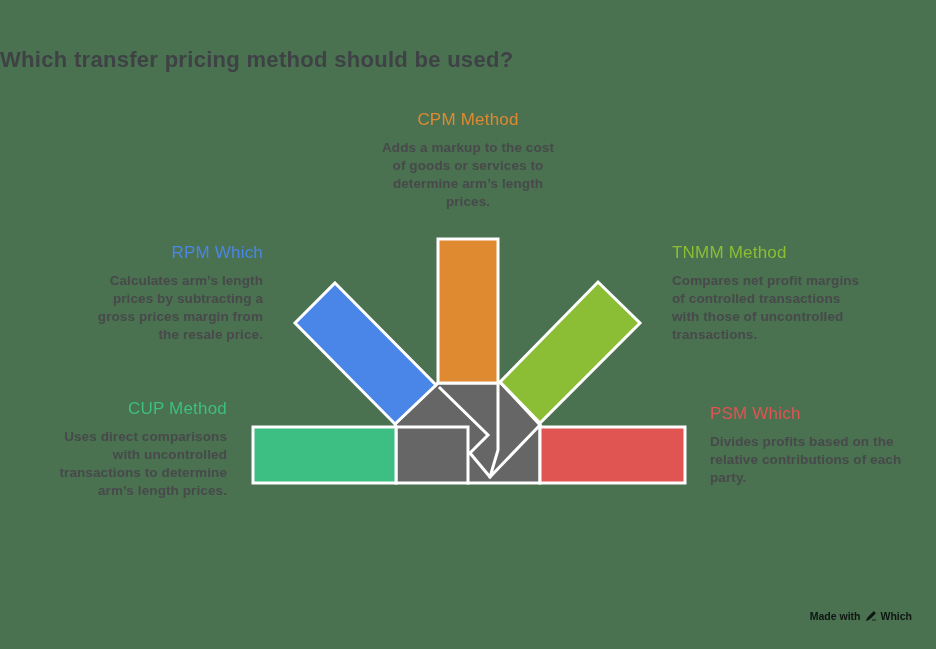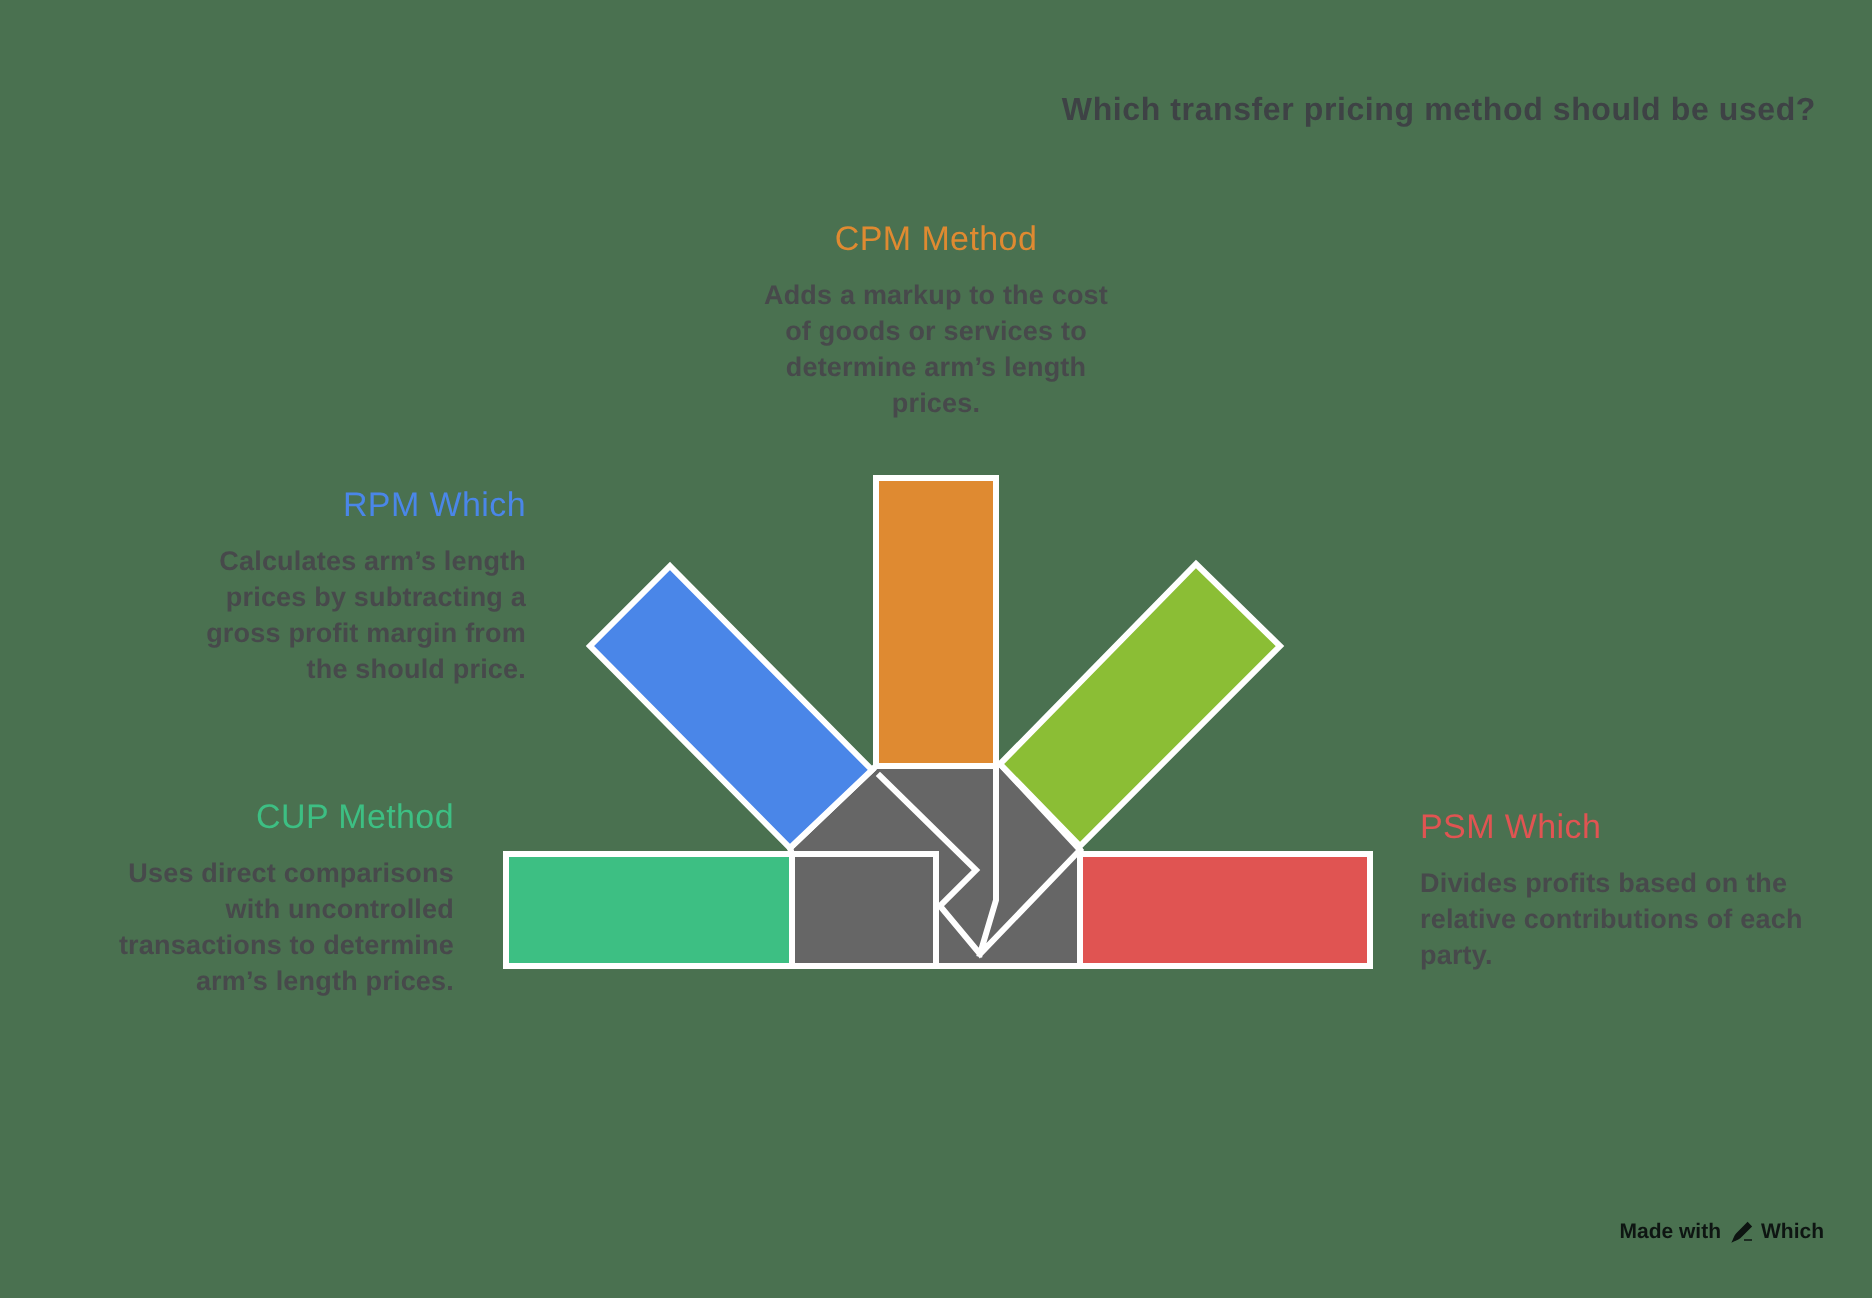--- a/index.html
+++ b/index.html
@@ -11,8 +11,8 @@
   }
   .title{
     position:absolute;top:47px;left:0;width:908px;
-    text-align:right;
-    font-size:16px;font-weight:700;letter-spacing:.3px;
+    text-align:left;
+    font-size:22px;font-weight:700;letter-spacing:.3px;
     margin:0;
   }
   svg.diagram{position:absolute;left:0;top:0;}

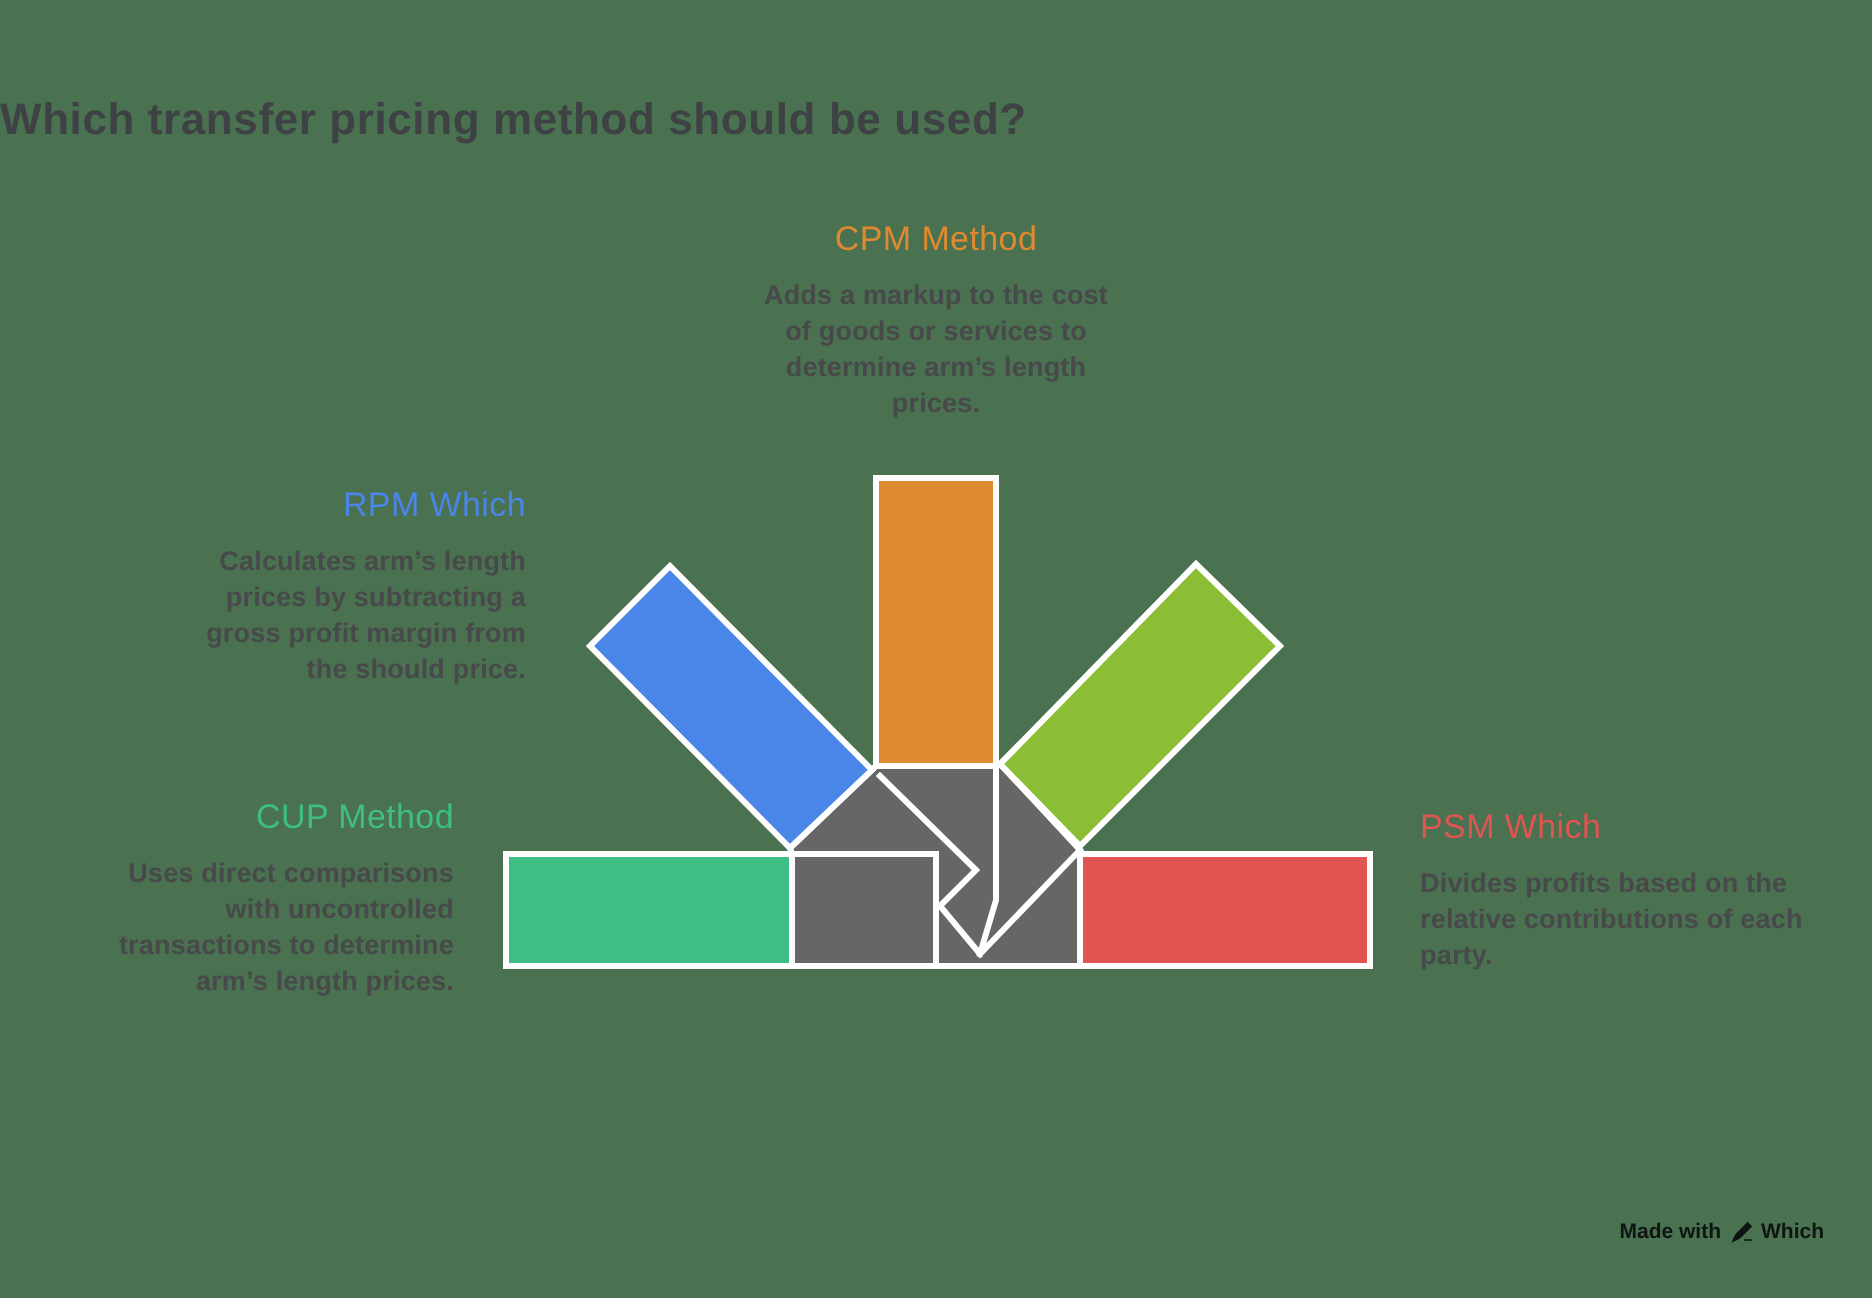--- a/index.html
+++ b/index.html
@@ -67,6 +67,10 @@
     <p class="m-body" style="color: rgb(71, 73, 75);">Calculates arm’s length prices by subtracting a gross profit margin from the should price.</p>
   </div>
 
+  <div class="method m-tnmm">
+    <div class="m-head" style="color: rgb(139, 190, 53);">TNMM Method</div>
+    <p class="m-body" style="color: rgb(71, 73, 75);">Compares net profit margins of controlled transactions with those of uncontrolled transactions.</p>
+  </div>
 
   <div class="method m-cup">
     <div class="m-head" style="color: rgb(61, 191, 131);">CUP Method</div>

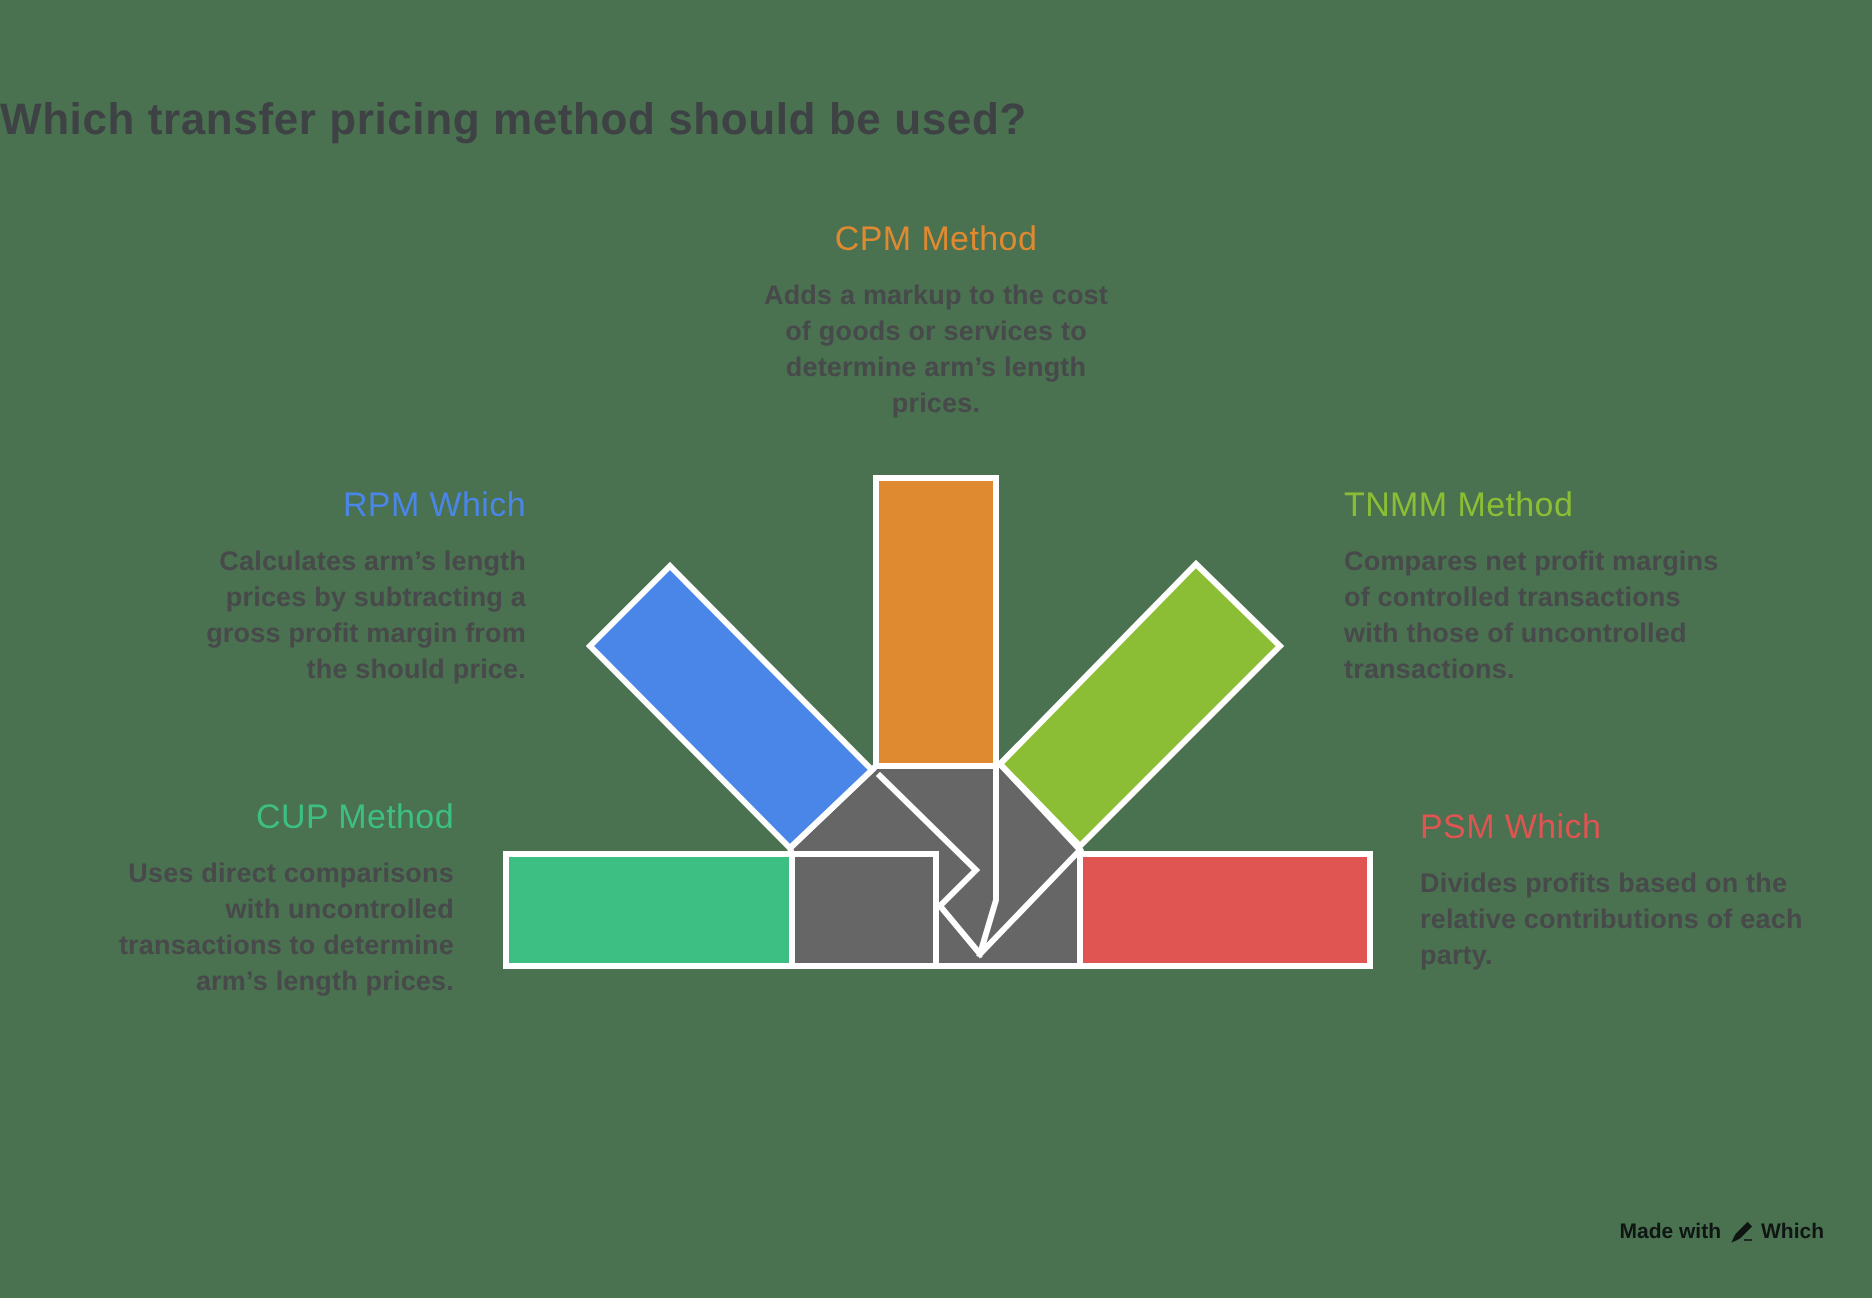--- a/index.html
+++ b/index.html
@@ -64,7 +64,7 @@
 
   <div class="method m-rpm">
     <div class="m-head" style="color: rgb(74, 134, 232);">RPM Which</div>
-    <p class="m-body" style="color: rgb(71, 73, 75);">Calculates arm’s length prices by subtracting a gross profit margin from the should price.</p>
+    <p class="m-body" style="color: rgb(71, 73, 75);">Calculates arm’s length prices by subtracting a gross prices margin from the resale price.</p>
   </div>
 
   <div class="method m-tnmm">

